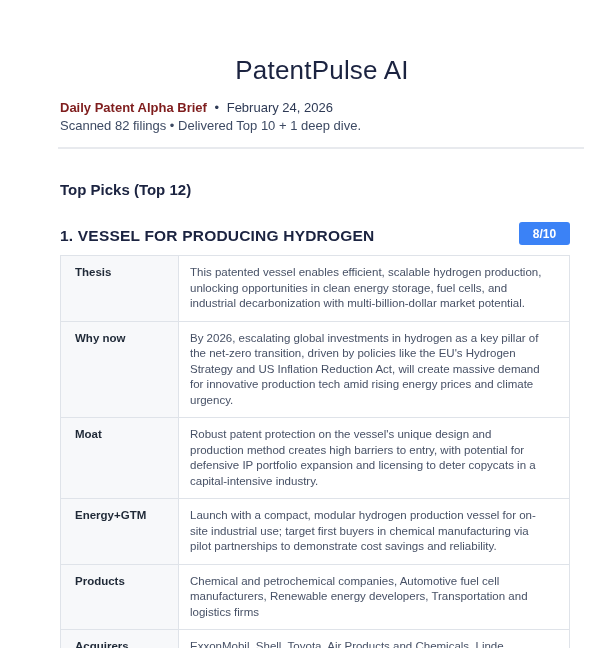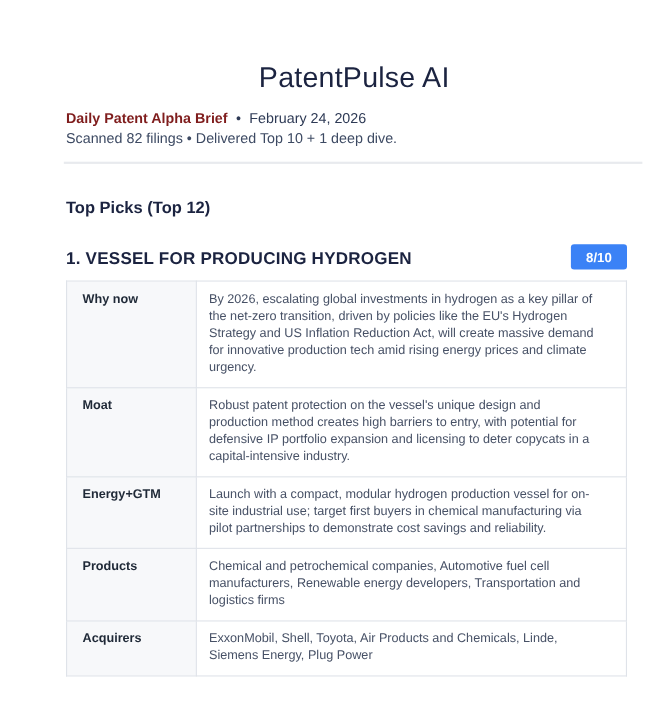--- a/index.html
+++ b/index.html
@@ -135,6 +135,10 @@
 
     <table class="pick-table">
       <tbody>
+      <tr>
+        <th>Thesis</th>
+        <td>This patented vessel enables efficient, scalable hydrogen production, unlocking opportunities in clean energy storage, fuel cells, and industrial decarbonization with multi-billion-dollar market potential.</td>
+      </tr>
 
       <tr>
         <th>Why now</th>

